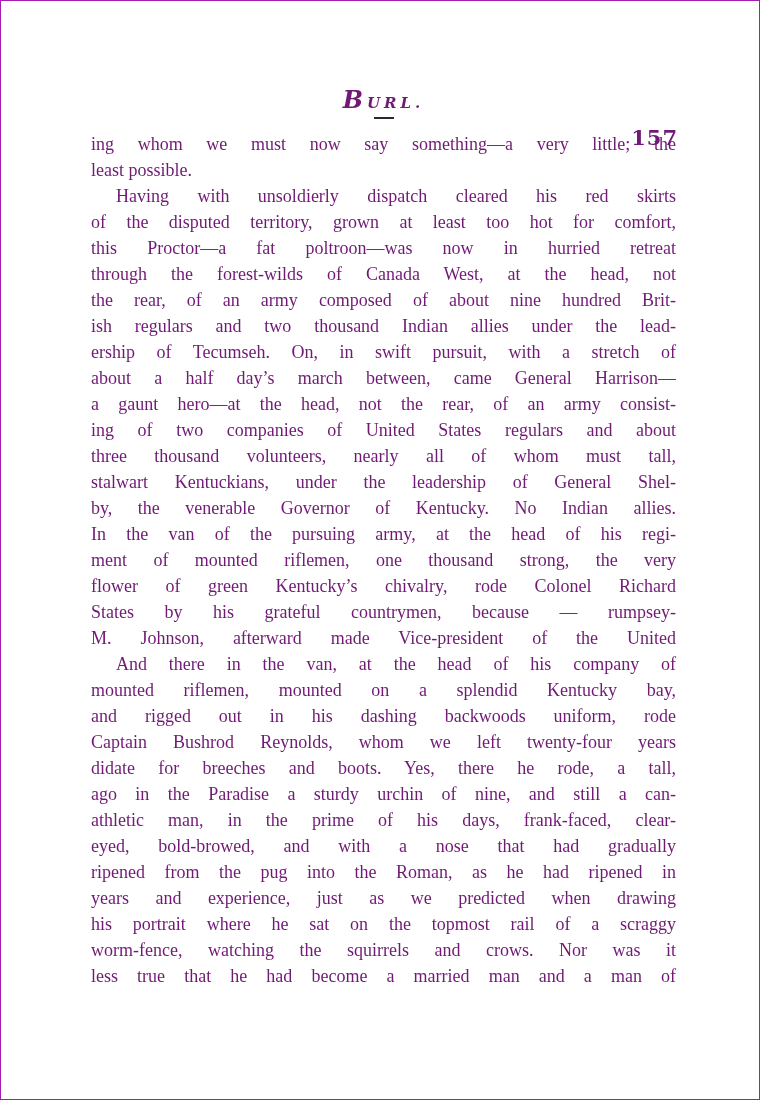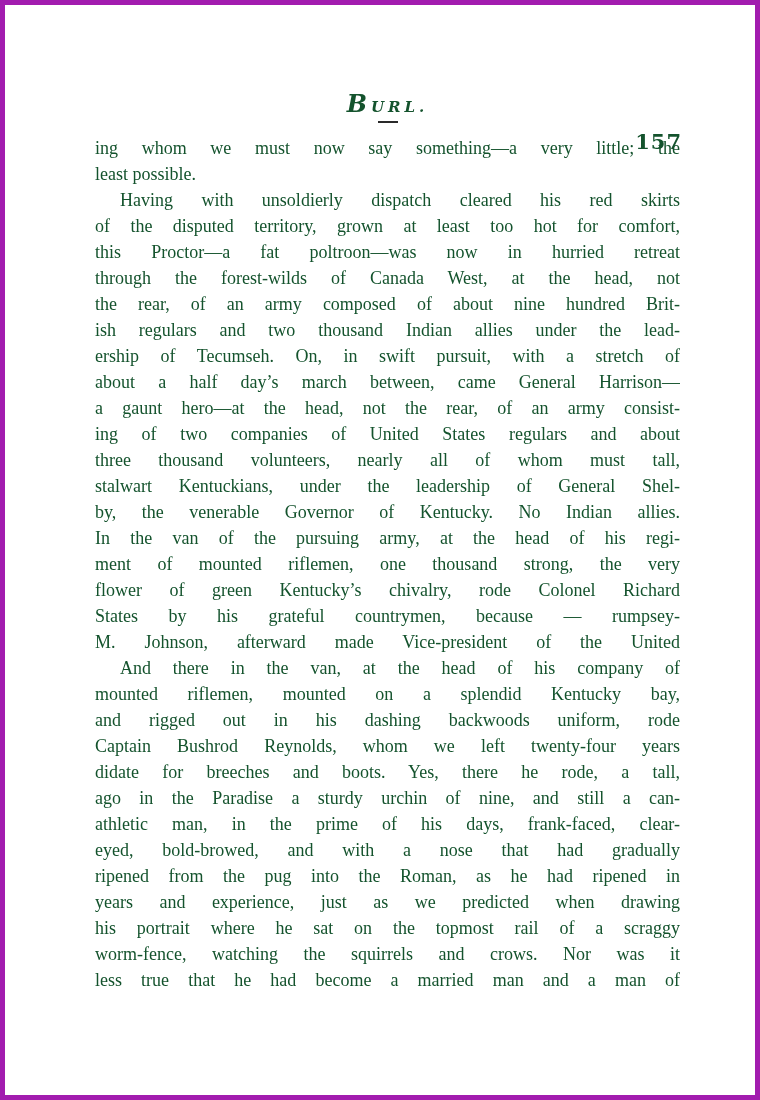--- a/index.html
+++ b/index.html
@@ -13,10 +13,10 @@
     height: 1100px;
     background: #ffffff;
     box-sizing: border-box;
-    border: 5px solid #a21caf;
+    border: 1px solid #a21caf;
     overflow: hidden;
     font-family: "DejaVu Serif", serif;
-    color: #14532d;
+    color: #701a75;
   }
   .text-block {
     position: absolute;

